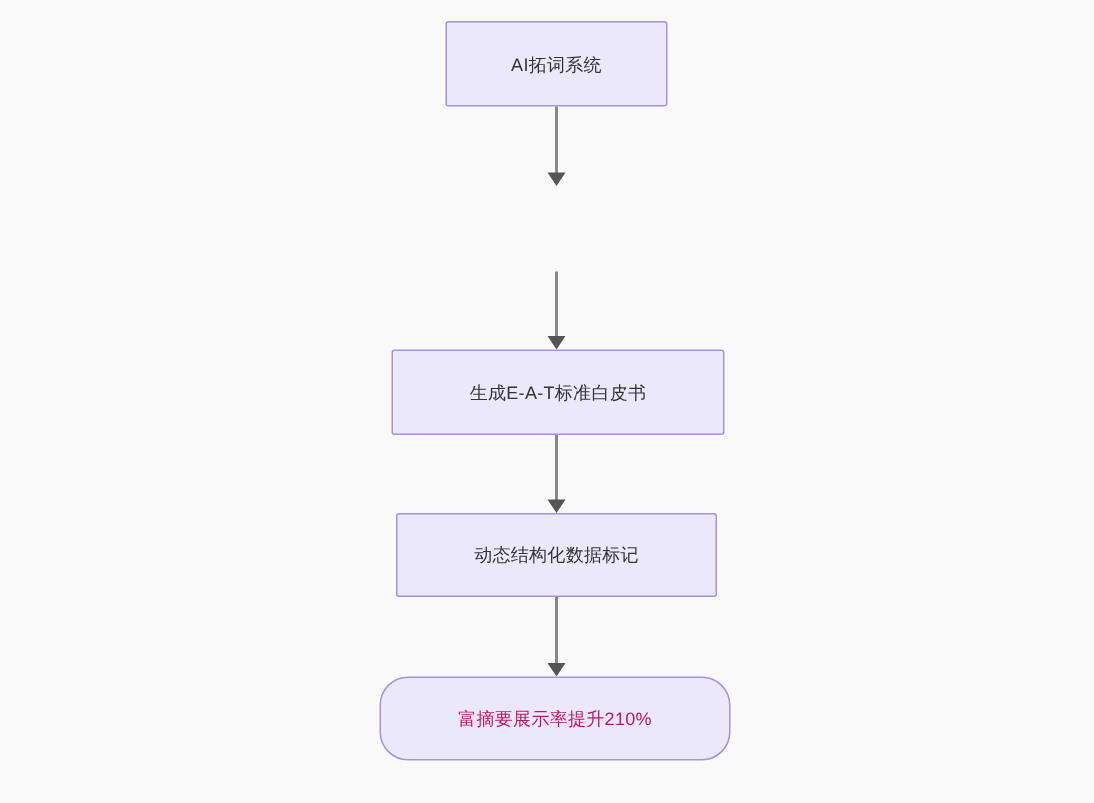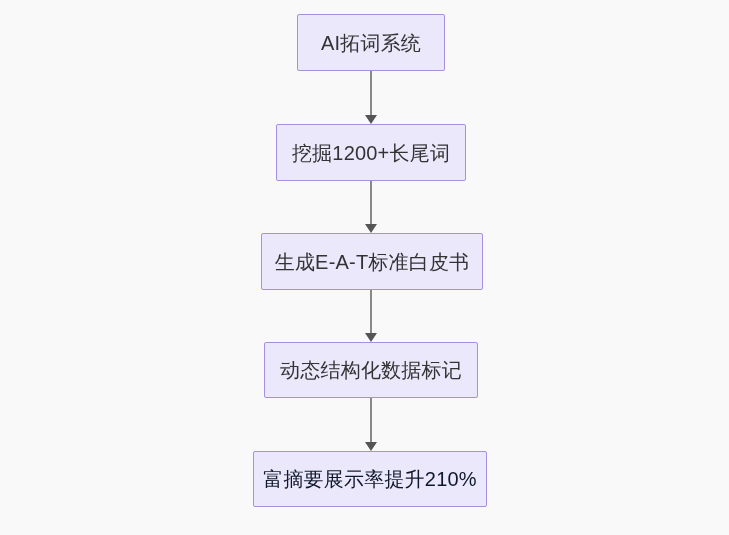--- a/index.html
+++ b/index.html
@@ -29,7 +29,7 @@
     align-items: center;
     justify-content: center;
     color: #333333;
-    font-size: 20px;
+    font-size: 12px;
     line-height: 1;
     letter-spacing: 0.2px;
     white-space: nowrap;

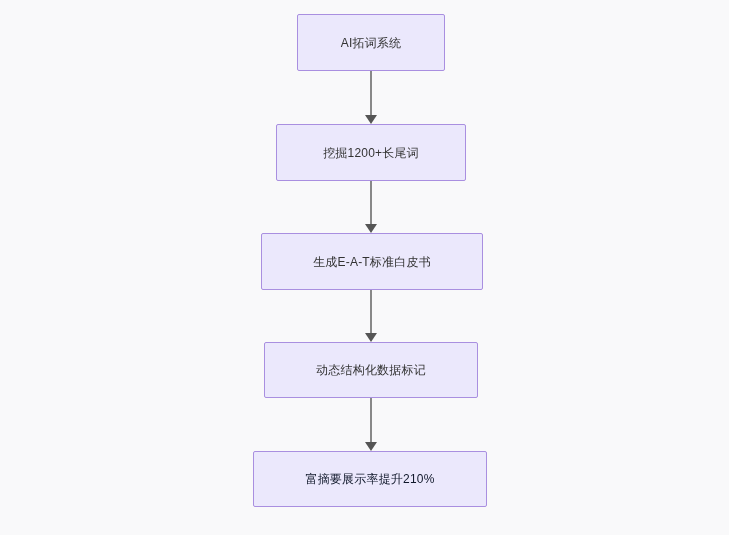--- a/index.html
+++ b/index.html
@@ -86,9 +86,6 @@
   <div class="node" id="node-0" style="left: 297px; top: 14px; width: 148px; height: 57px; background: rgb(235, 232, 252); border-color: rgb(169, 143, 224); color: rgb(51, 51, 51);">
     <span class="node-label">AI拓词系统</span>
   </div>
-  <div class="node" id="node-1" style="left: 276px; top: 124px; width: 190px; height: 57px; background: rgb(235, 232, 252); border-color: rgb(169, 143, 224); color: rgb(51, 51, 51);">
-    <span class="node-label">挖掘1200+长尾词</span>
-  </div>
   <div class="node" id="node-2" style="left: 261px; top: 233px; width: 222px; height: 57px; background: rgb(235, 232, 252); border-color: rgb(169, 143, 224); color: rgb(51, 51, 51);">
     <span class="node-label">生成E-A-T标准白皮书</span>
   </div>

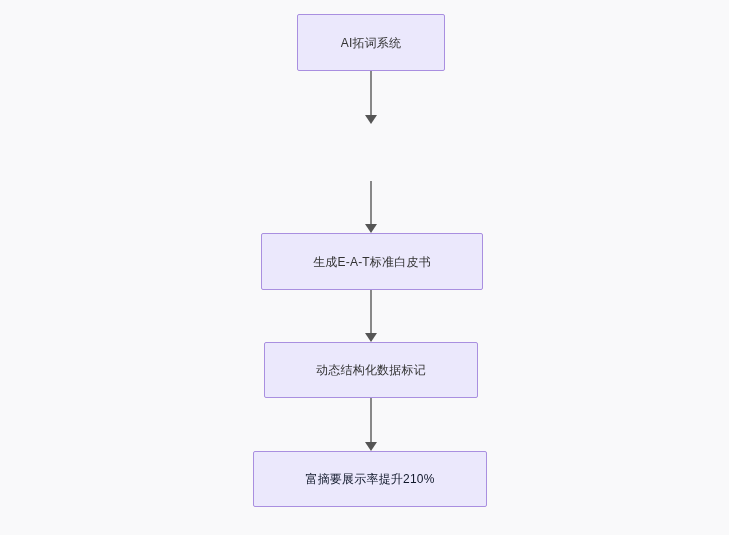--- a/index.html
+++ b/index.html
@@ -92,7 +92,7 @@
   <div class="node" id="node-3" style="left: 264px; top: 342px; width: 214px; height: 56px; background: rgb(235, 232, 252); border-color: rgb(169, 143, 224); color: rgb(51, 51, 51); text-align: center;">
     <span class="node-label">动态结构化数据标记</span>
   </div>
-  <div class="node" id="node-4" style="left: 253px; top: 451px; width: 234px; height: 56px; background: rgb(235, 232, 252); border-color: rgb(169, 143, 224); color: #0f172a;">
+  <div class="node" id="node-4" style="left: 253px; top: 451px; width: 234px; height: 56px; background: rgb(235, 232, 252); border-color: rgb(169, 143, 224); color: #be185d; border-radius: 19px;">
     <span class="node-label">富摘要展示率提升210%</span>
   </div>
 

